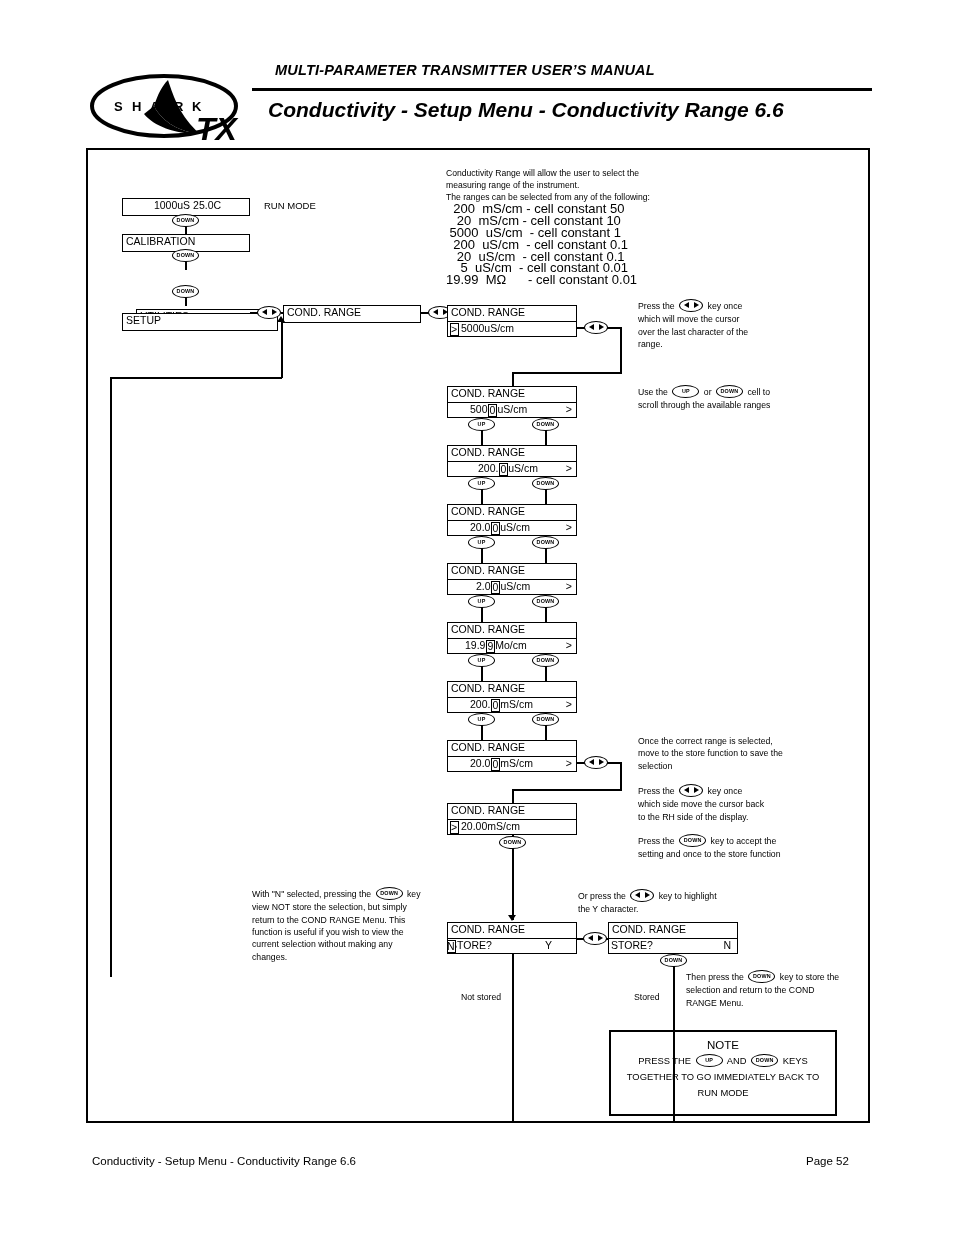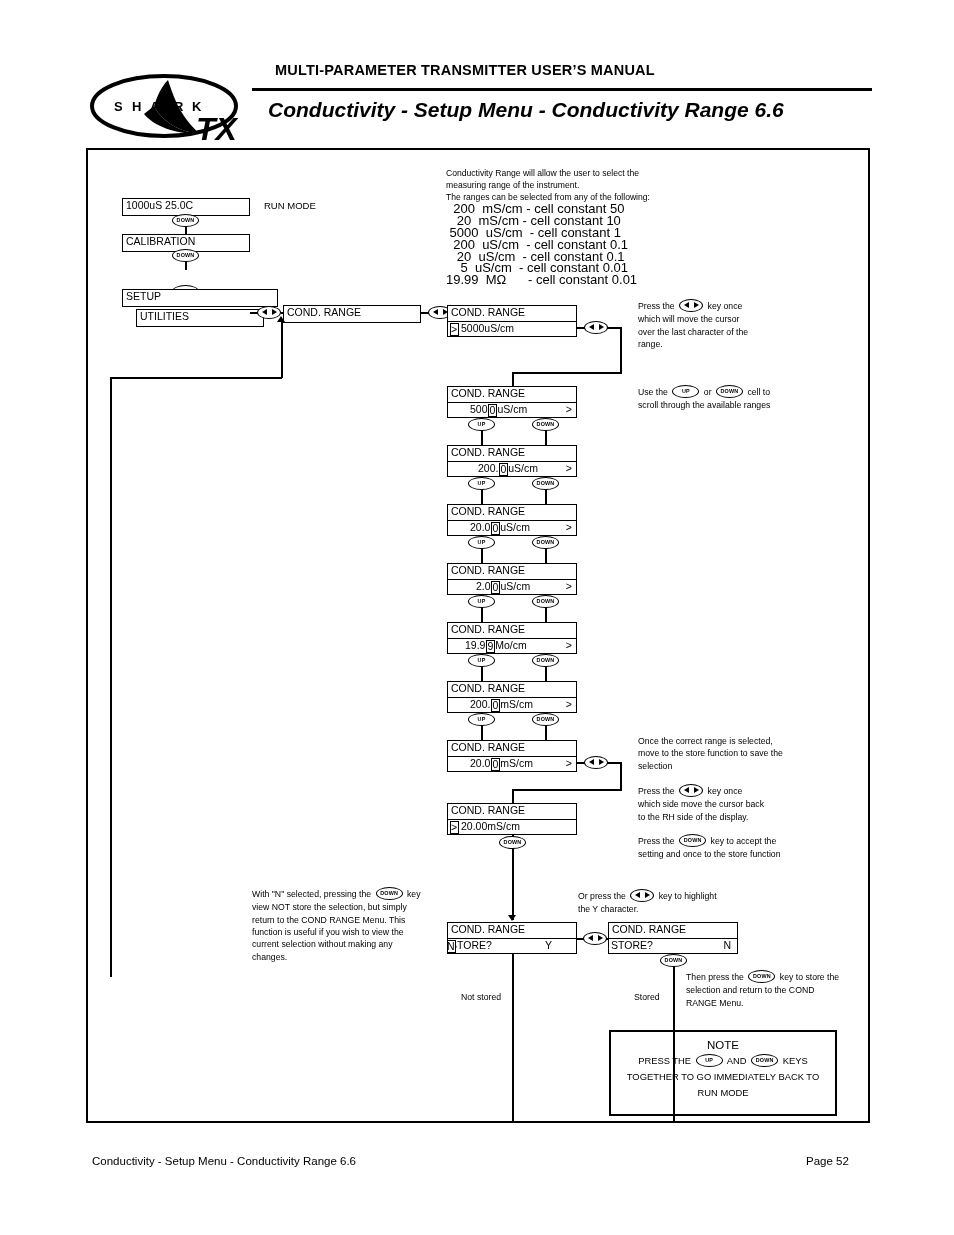--- a/index.html
+++ b/index.html
@@ -16,7 +16,7 @@
   #logo { left: 88px; top: 72px; width: 180px; height: 76px; }
   #header-title {
     left: 275px; top: 62px; width: 600px;
-    font-size: 14.5px; font-weight: bold; 
+    font-size: 14.5px; font-weight: bold; font-style: italic;
     letter-spacing: 0.2px; white-space: nowrap;
   }
   #header-rule {

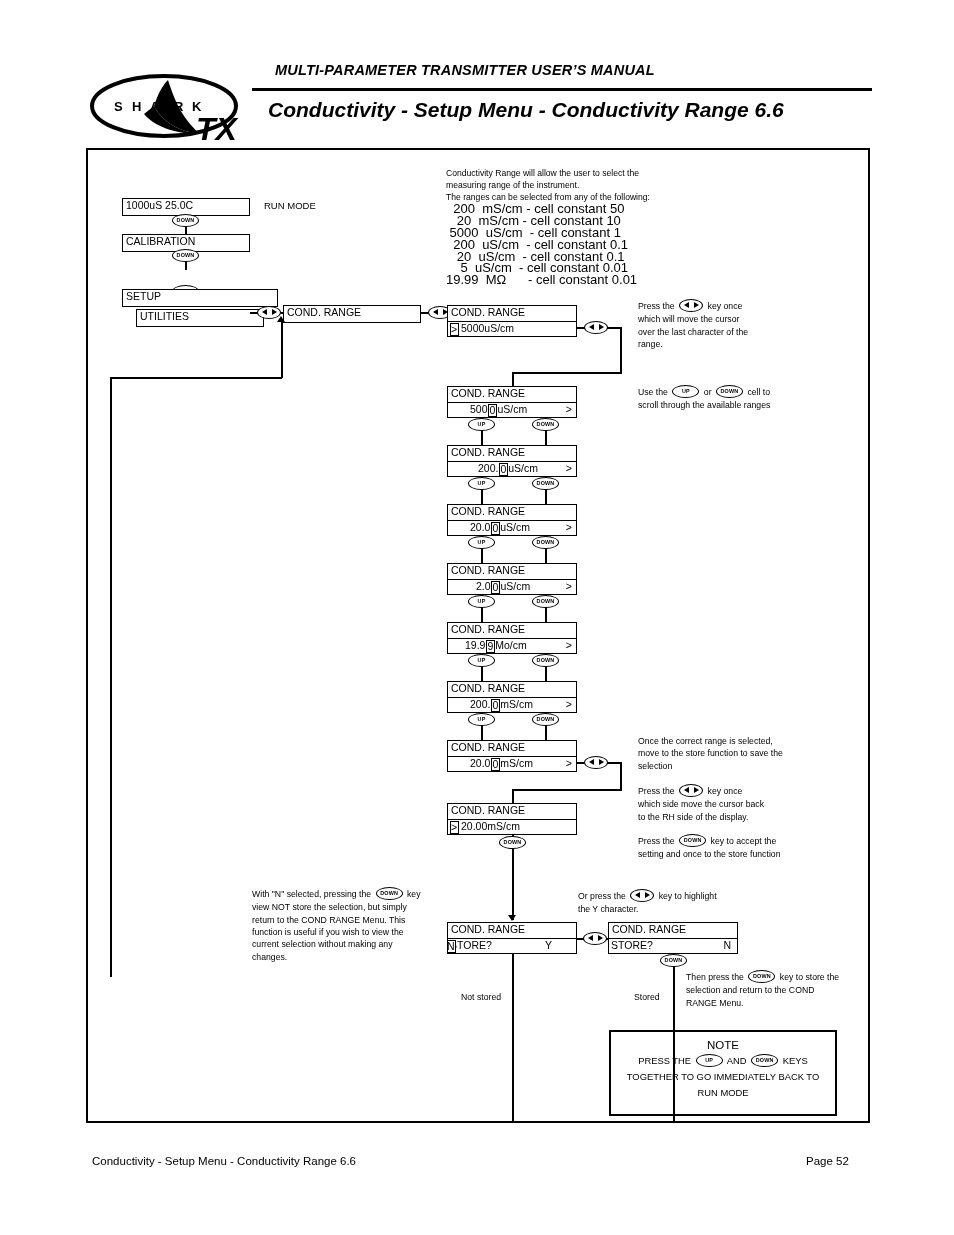--- a/index.html
+++ b/index.html
@@ -71,7 +71,7 @@
   }
 
   
-  #box-run    { left: 122px; top: 198px; width: 128px; }
+  #box-run    { left: 122px; top: 198px; width: 128px; text-align: center; }
   #box-cal    { left: 122px; top: 234px; width: 128px; }
   #box-util   { left: 136px; top: 269px; width: 128px; margin-top: 40px; }
   #box-setup  { left: 122px; top: 289px; width: 156px; }

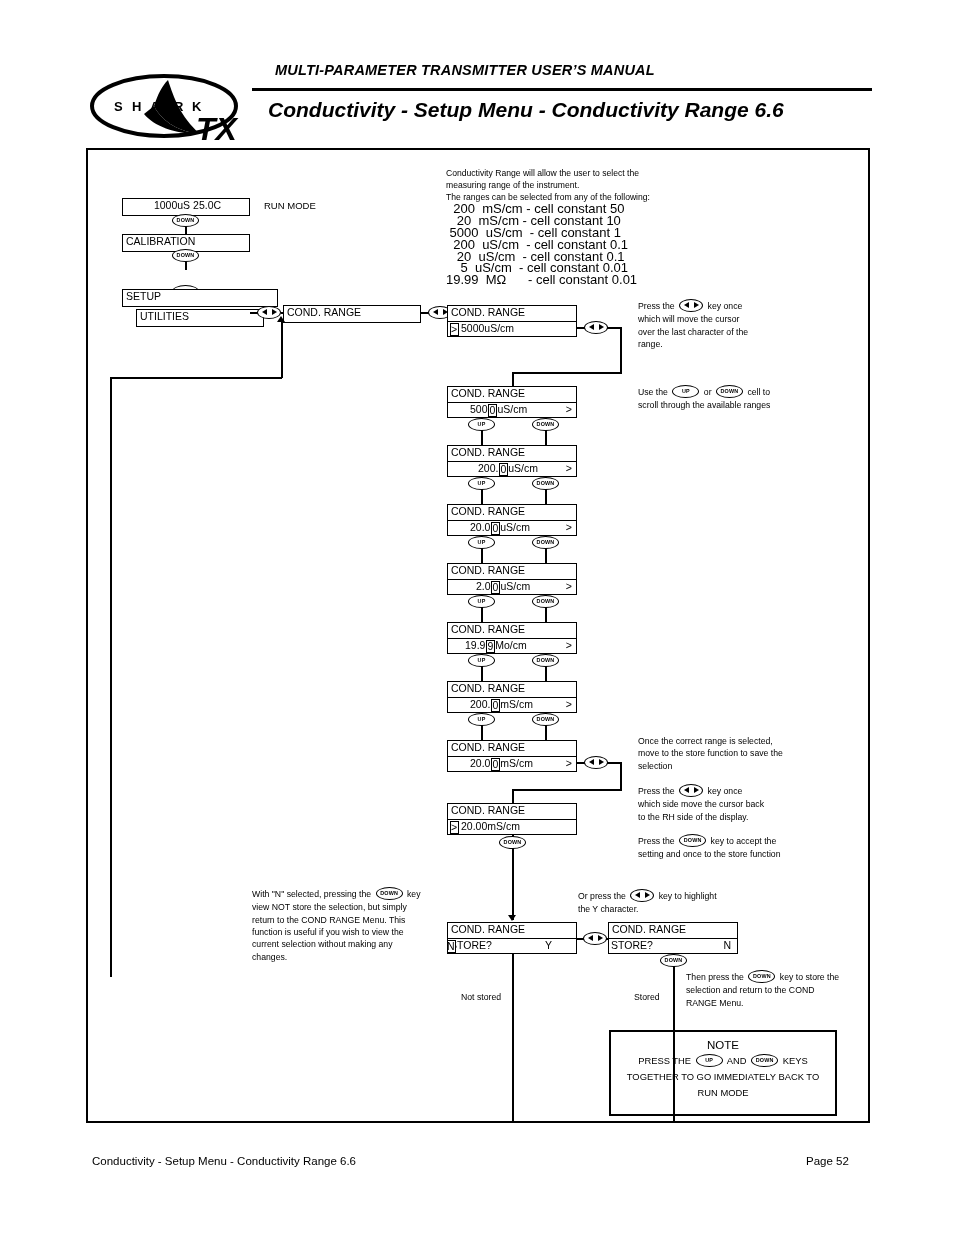--- a/index.html
+++ b/index.html
@@ -74,7 +74,7 @@
   #box-run    { left: 122px; top: 198px; width: 128px; text-align: center; }
   #box-cal    { left: 122px; top: 234px; width: 128px; }
   #box-util   { left: 136px; top: 269px; width: 128px; margin-top: 40px; }
-  #box-setup  { left: 122px; top: 289px; width: 156px; }
+  #box-setup  { left: 122px; top: 313px; width: 156px; }
 
   #run-mode-label { left: 264px; top: 200px; font-size: 9.5px; }
 

